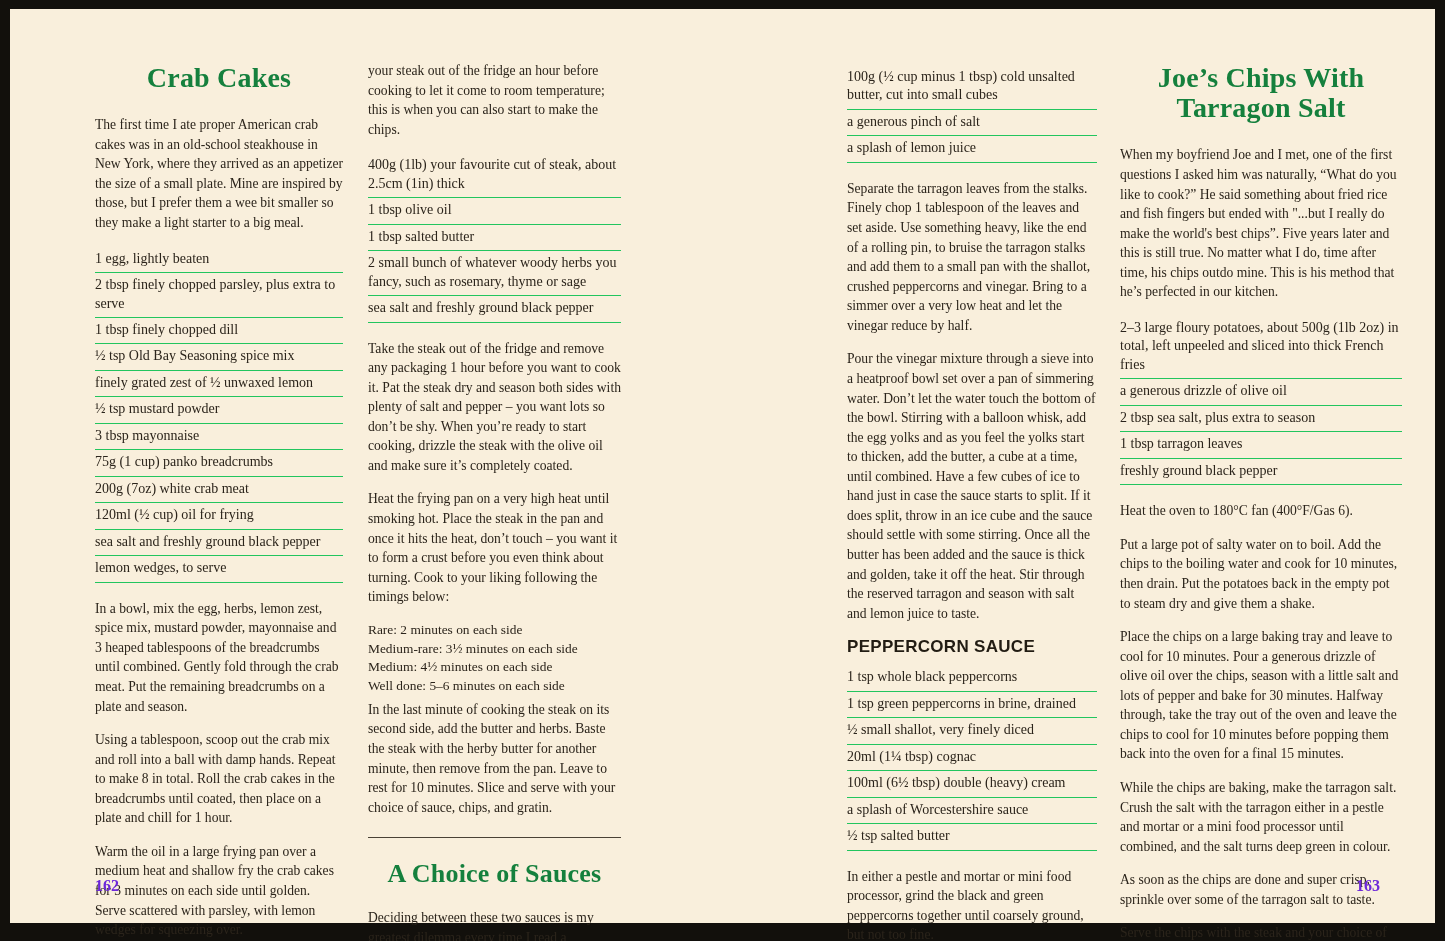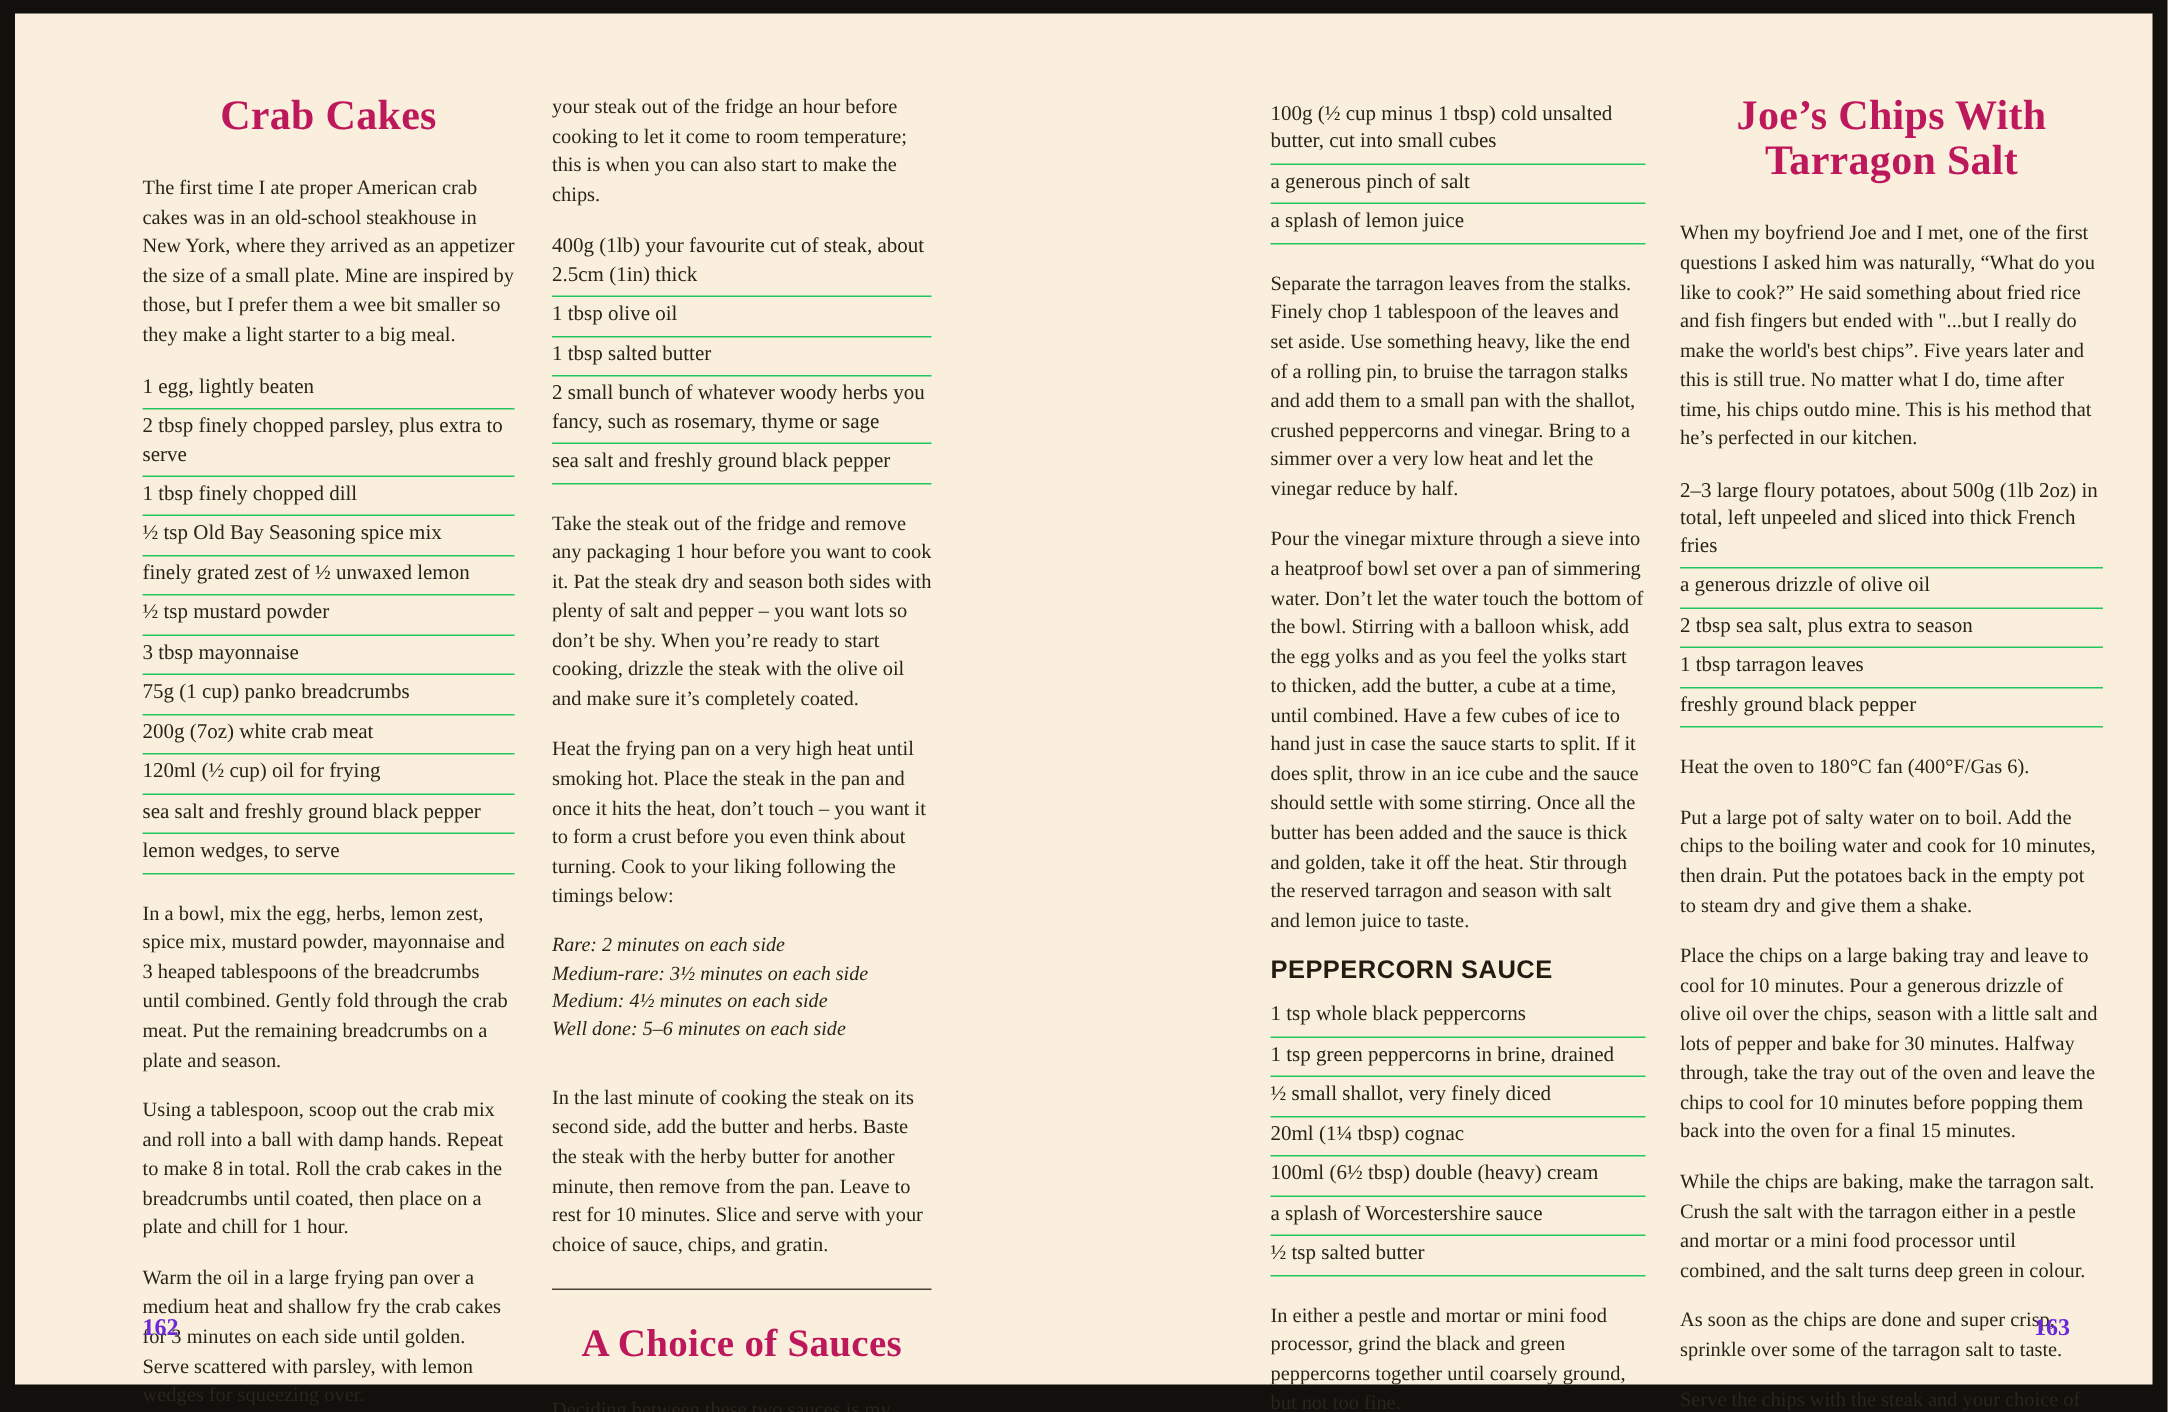--- a/index.html
+++ b/index.html
@@ -31,7 +31,7 @@
   .recipe-title {
     font-size: 28px;
     font-weight: bold;
-    color: #be185d;
+    color: #15803d;
     text-align: center;
     line-height: 1.08;
     margin: 2px 0 22px 0;

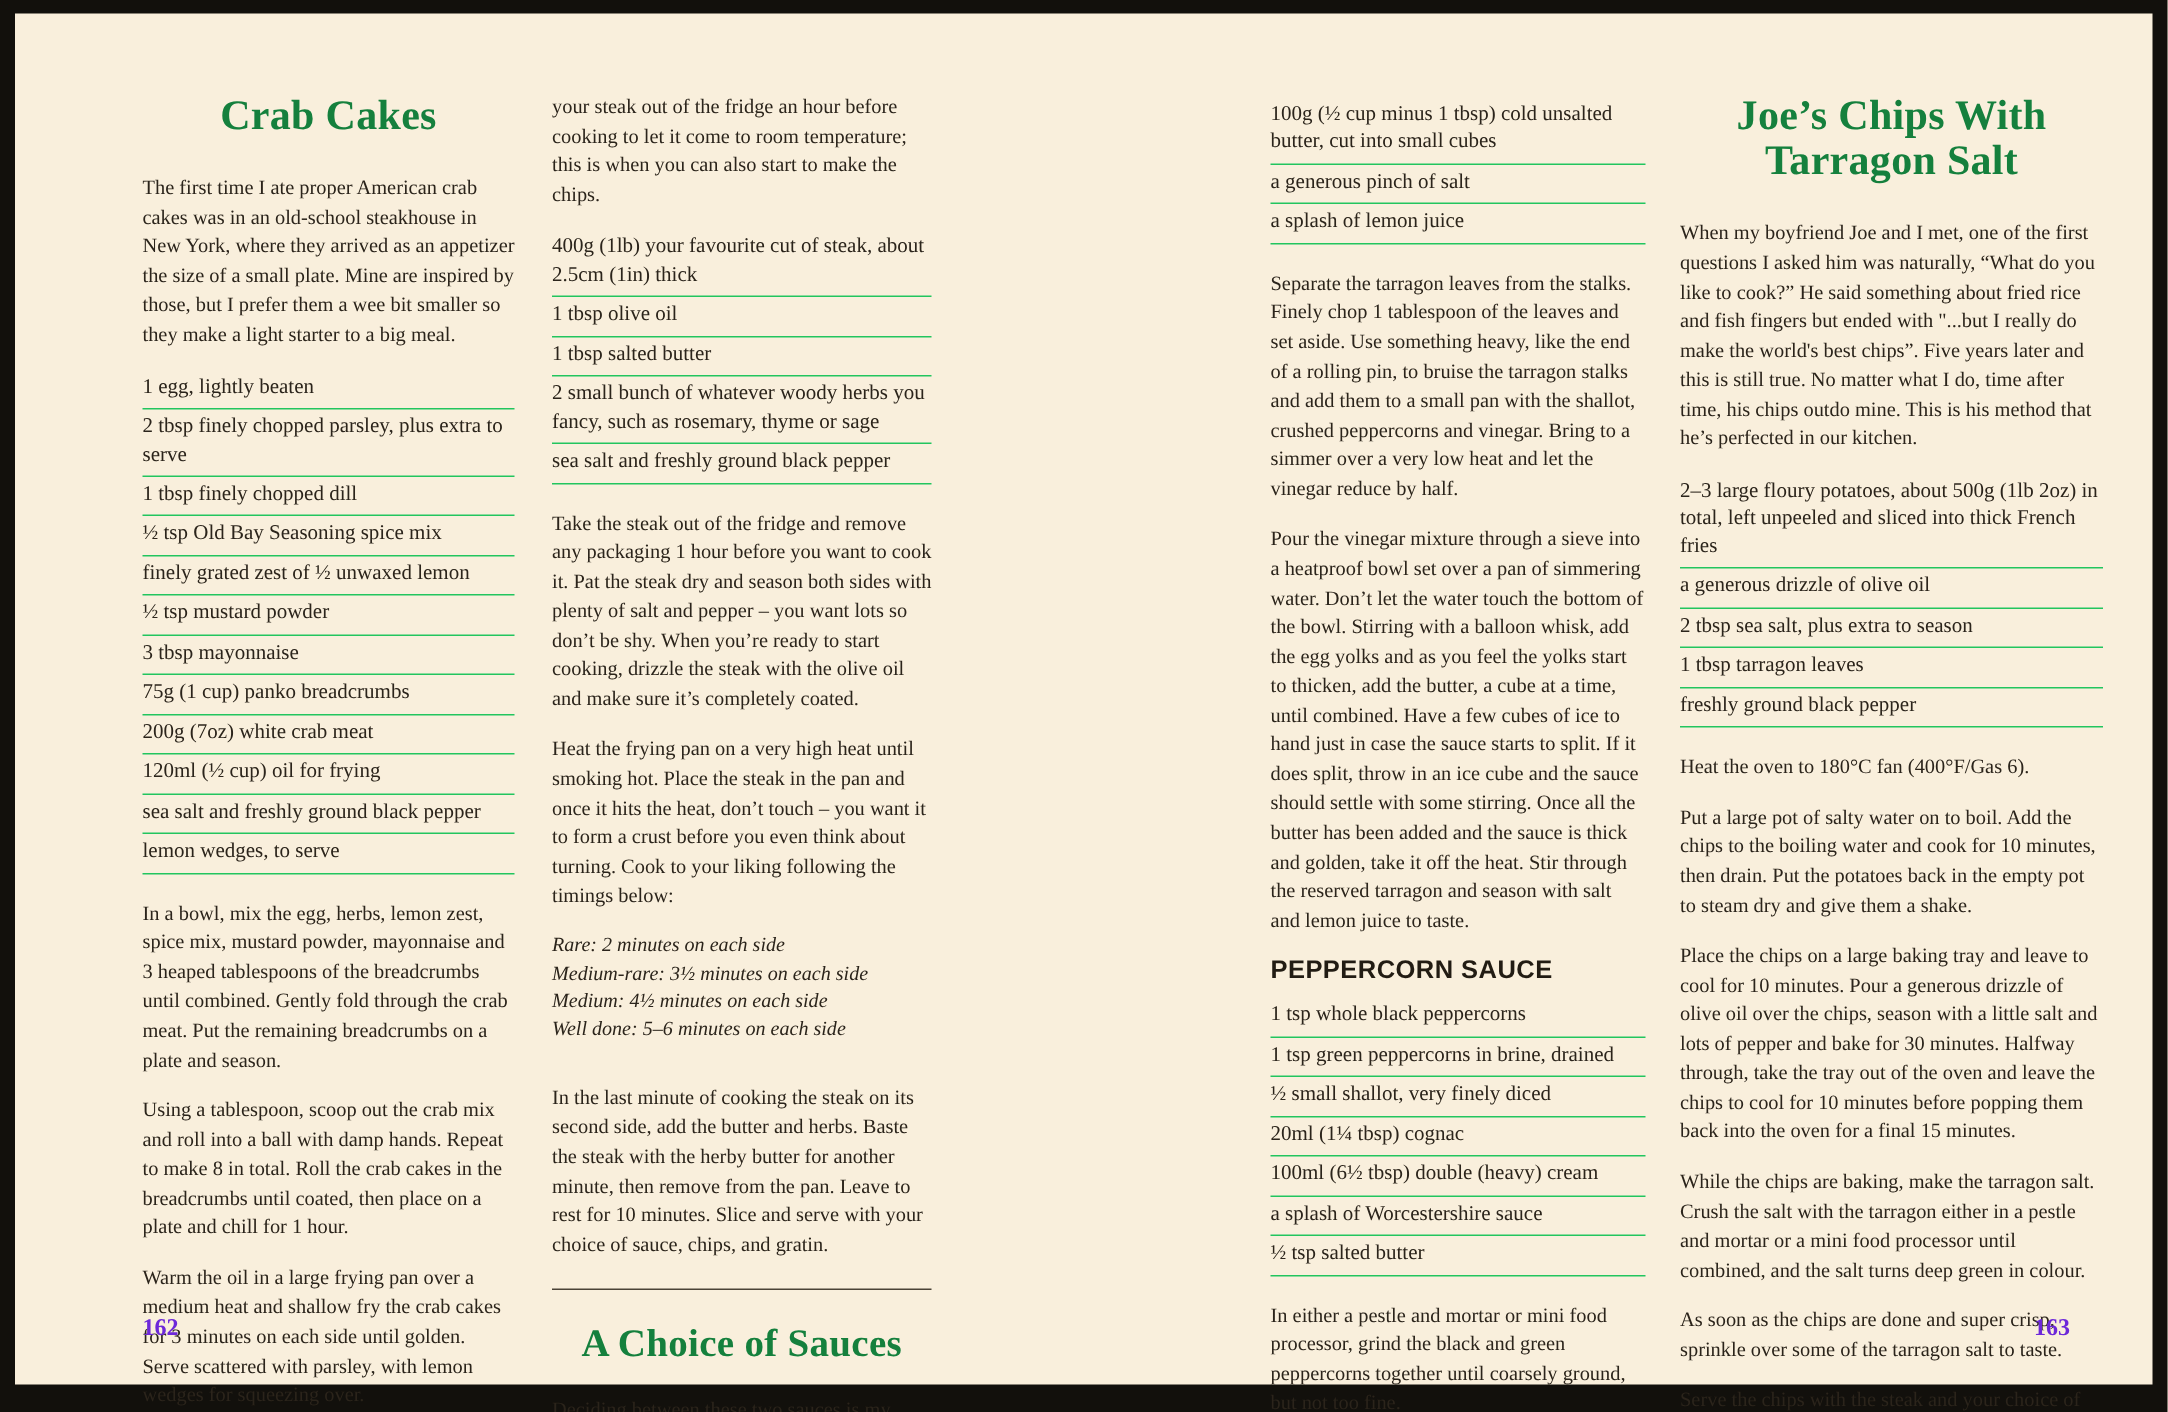--- a/index.html
+++ b/index.html
@@ -55,10 +55,9 @@
   }
 
   .timings {
-    font-style: italic;
     font-size: 13.4px;
     line-height: 1.4;
-    margin: 0 0 26px 0;
+    margin: 0 0 4px 0;
   }
   .timing-line { display: block; }
 

